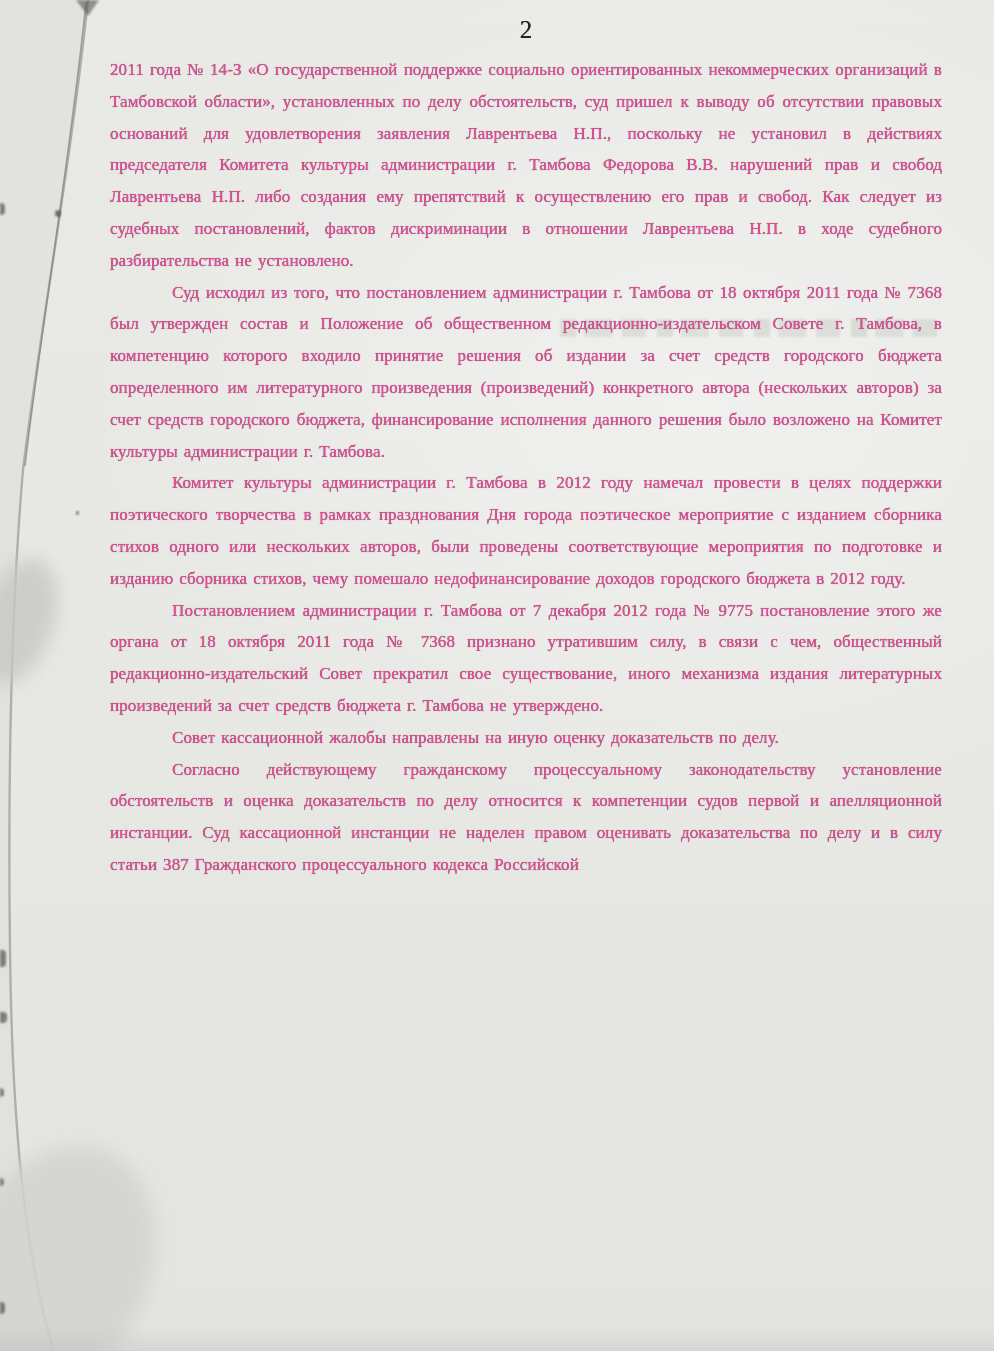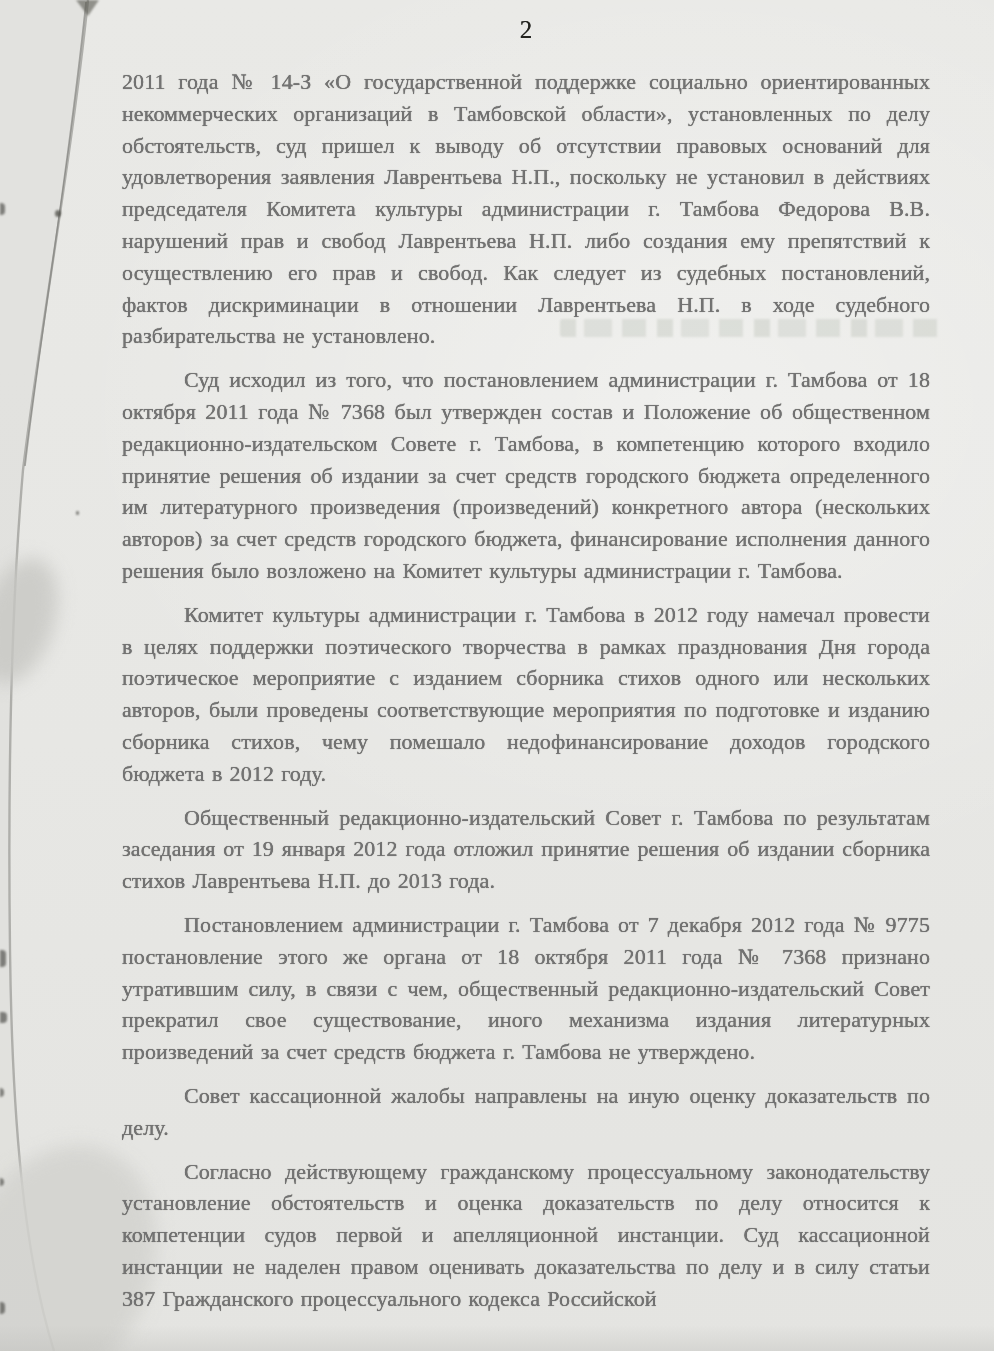--- a/index.html
+++ b/index.html
@@ -27,14 +27,14 @@
     top: 54px; left: 110px; width: 832px;
   }
   .text-block p {
-    margin: 12px;
-    font-size: 22px;
+    margin: 0;
+    font-size: 17px;
     line-height: 31.8px;
     text-align: justify;
     text-align-last: left;
     word-spacing: 1.6px;
     letter-spacing: 0.1px;
-    color: #737373;
+    color: #ec4899;
     text-shadow: 0 0 0.7px rgba(28,28,24,0.78);
   }
   .text-block p.indent { text-indent: 62px; }

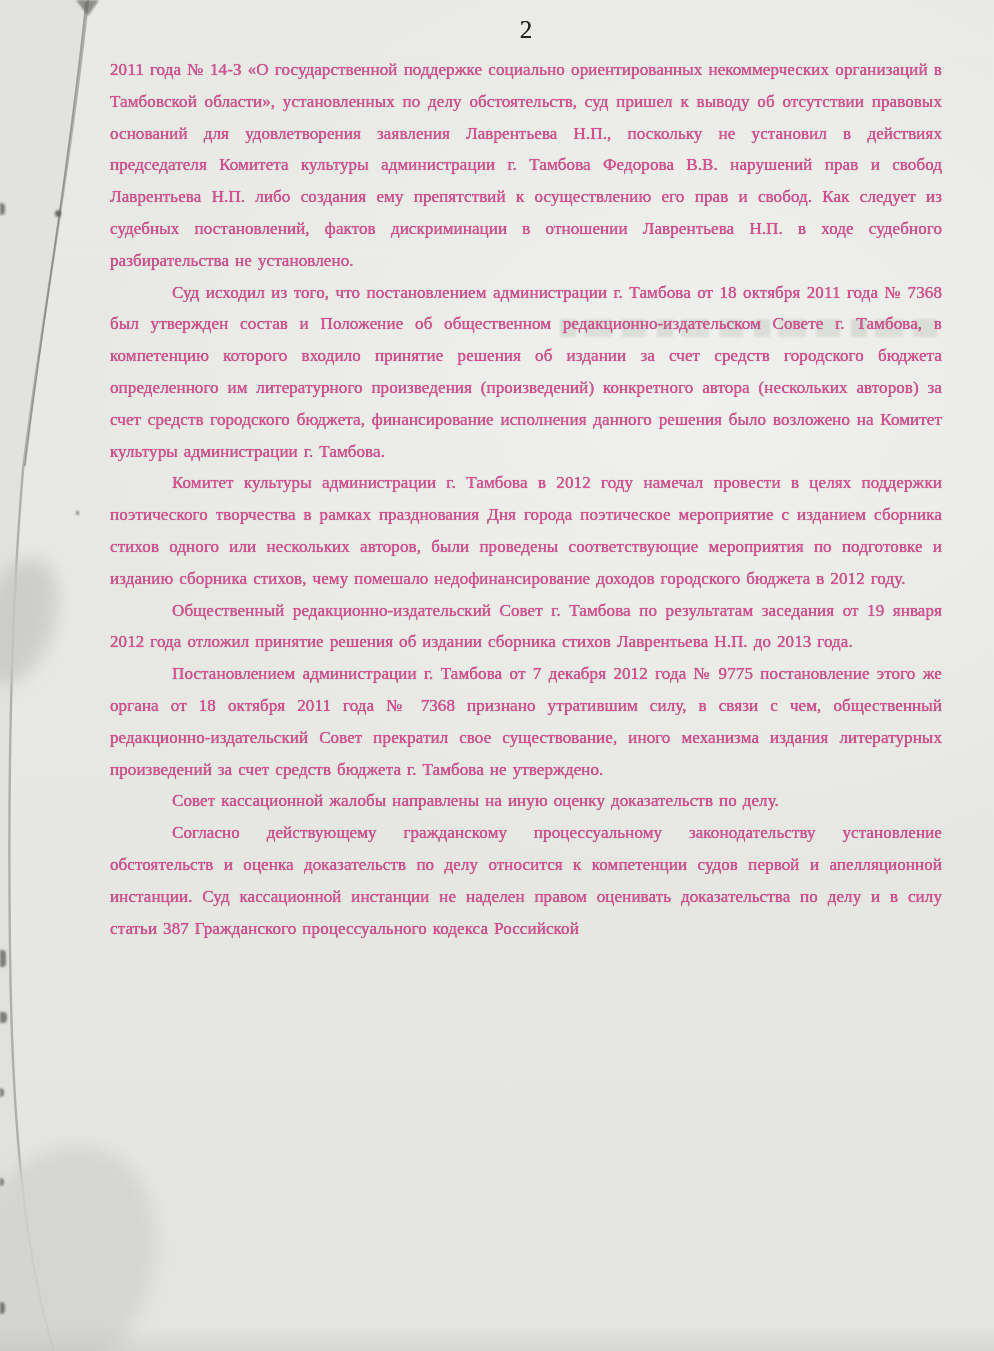--- a/index.html
+++ b/index.html
@@ -123,7 +123,6 @@
   <p>2011 года № 14-З «О государственной поддержке социально ориентированных некоммерческих организаций в Тамбовской области», установленных по делу обстоятельств, суд пришел к выводу об отсутствии правовых оснований для удовлетворения заявления Лаврентьева Н.П., поскольку не установил в действиях председателя Комитета культуры администрации г. Тамбова Федорова В.В. нарушений прав и свобод Лаврентьева Н.П. либо создания ему препятствий к осуществлению его прав и свобод. Как следует из судебных постановлений, фактов дискриминации в отношении Лаврентьева Н.П. в ходе судебного разбирательства не установлено.</p>
   <p class="indent">Суд исходил из того, что постановлением администрации г. Тамбова от 18 октября 2011 года № 7368 был утвержден состав и Положение об общественном редакционно-издательском Совете г. Тамбова, в компетенцию которого входило принятие решения об издании за счет средств городского бюджета определенного им литературного произведения (произведений) конкретного автора (нескольких авторов) за счет средств городского бюджета, финансирование исполнения данного решения было возложено на Комитет культуры администрации г. Тамбова.</p>
   <p class="indent">Комитет культуры администрации г. Тамбова в 2012 году намечал провести в целях поддержки поэтического творчества в рамках празднования Дня города поэтическое мероприятие с изданием сборника стихов одного или нескольких авторов, были проведены соответствующие мероприятия по подготовке и изданию сборника стихов, чему помешало недофинансирование доходов городского бюджета в 2012 году.</p>
-  <p class="indent">Общественный редакционно-издательский Совет г. Тамбова по результатам заседания от 19 января 2012 года отложил принятие решения об издании сборника стихов Лаврентьева Н.П. до 2013 года.</p>
   <p class="indent">Постановлением администрации г. Тамбова от 7 декабря 2012 года № 9775 постановление этого же органа от 18 октября 2011 года № 7368 признано утратившим силу, в связи с чем, общественный редакционно-издательский Совет прекратил свое существование, иного механизма издания литературных произведений за счет средств бюджета г. Тамбова не утверждено.</p>
   <p class="indent">Совет кассационной жалобы направлены на иную оценку доказательств по делу.</p>
   <p class="indent">Согласно действующему гражданскому процессуальному законодательству установление обстоятельств и оценка доказательств по делу относится к компетенции судов первой и апелляционной инстанции. Суд кассационной инстанции не наделен правом оценивать доказательства по делу и в силу статьи 387 Гражданского процессуального кодекса Российской</p>

